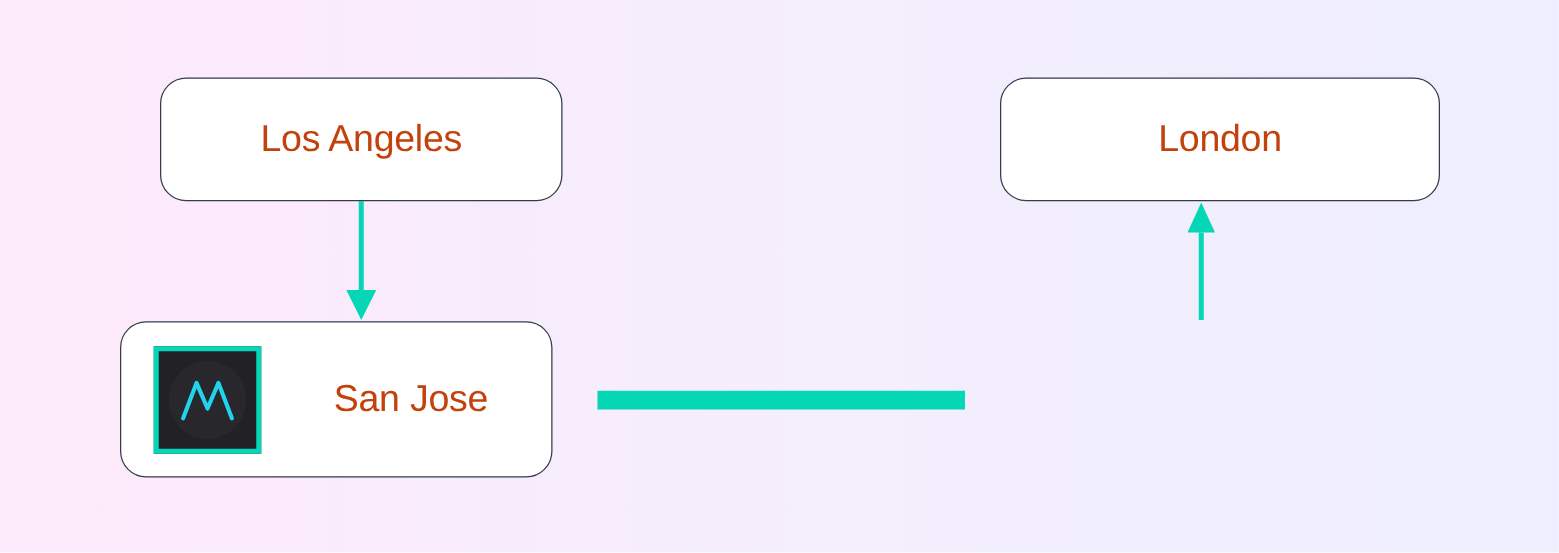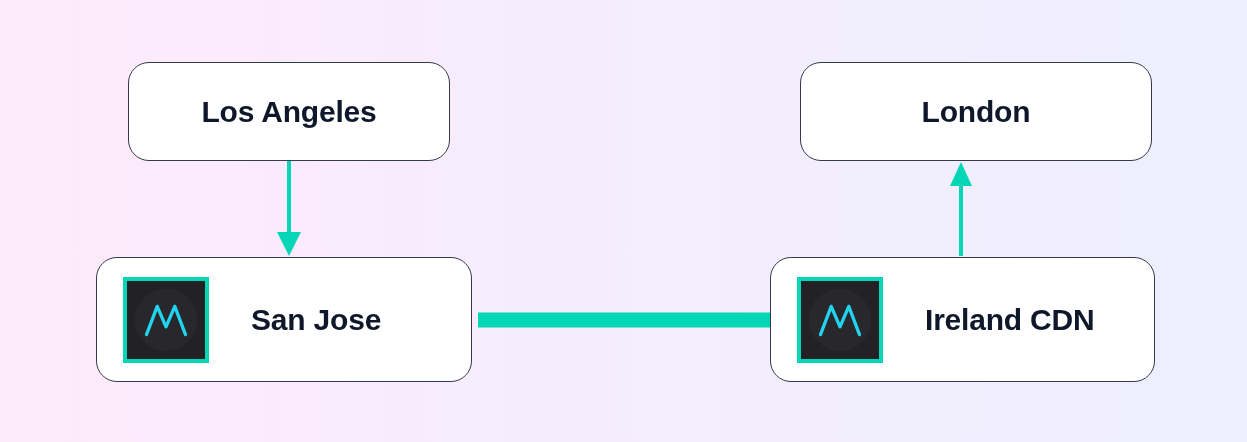--- a/index.html
+++ b/index.html
@@ -51,8 +51,8 @@
 
   .node-label {
     font-size: 30px;
-    font-weight: 700;
-    color: #0f172a;
+    font-weight: 400;
+    color: #c2410c;
     letter-spacing: -0.2px;
     white-space: nowrap;
   }

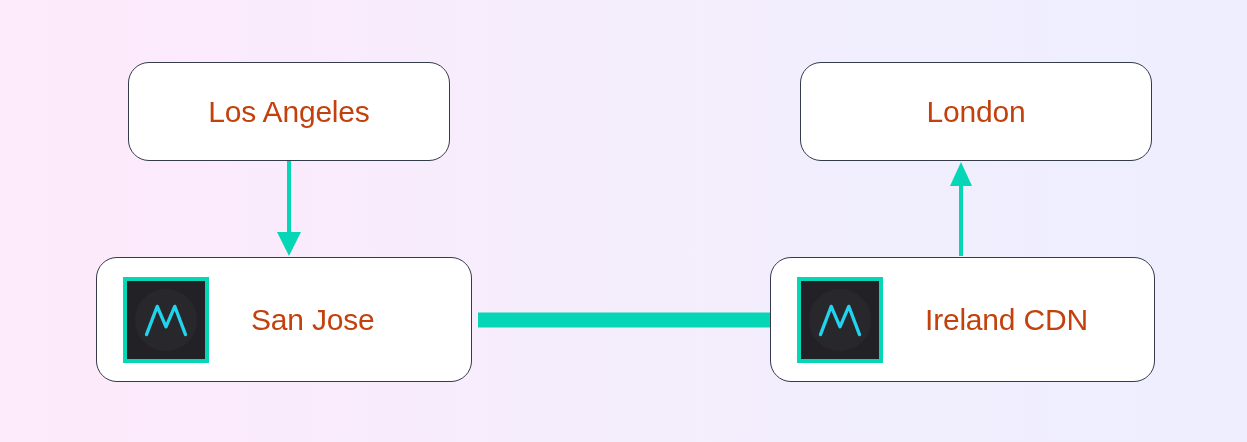--- a/index.html
+++ b/index.html
@@ -81,7 +81,7 @@
   
   #node-los-angeles { left: 128px; top: 62px;  width: 322px; height: 99px; }
   #node-london      { left: 800px; top: 62px;  width: 352px; height: 99px; }
-  #node-san-jose    { left: 96px;  top: 257px; width: 376px; height: 125px; }
+  #node-san-jose    { left: 96px;  top: 257px; width: 346px; height: 125px; gap: 16px; }
   #node-ireland-cdn { left: 770px; top: 257px; width: 385px; height: 125px; }
 </style>
 </head>

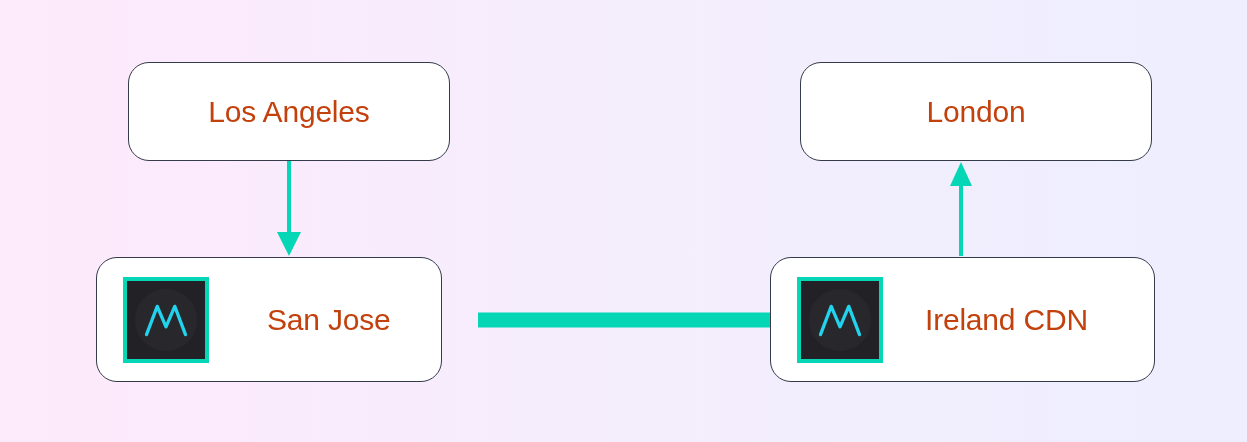--- a/index.html
+++ b/index.html
@@ -124,15 +124,6 @@
     <span class="node-label">San Jose</span>
   </div>
 
-  <div class="node with-icon" id="node-ireland-cdn">
-    <span class="logo-icon">
-      <svg viewBox="0 0 80 80" xmlns="http://www.w3.org/2000/svg">
-        <circle cx="40" cy="40" r="32" fill="#27272c"></circle>
-        <polyline points="20,55 31,26 40,47 49,26 60,55" fill="none" stroke="#22d3ee" stroke-width="3.4" stroke-linecap="round" stroke-linejoin="round"></polyline>
-      </svg>
-    </span>
-    <span class="node-label">Ireland CDN</span>
-  </div>
 
 </div>
 

